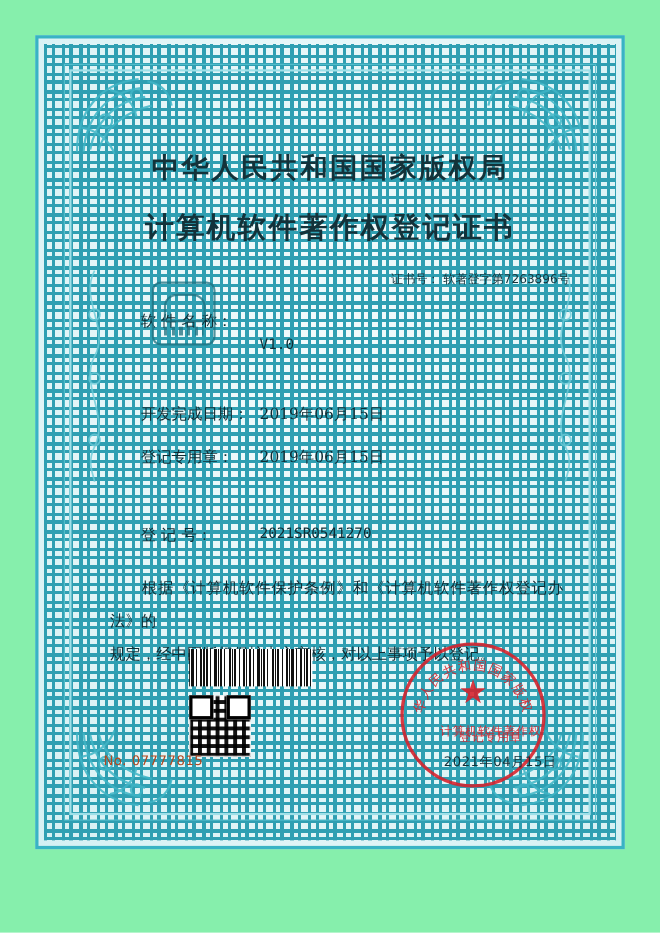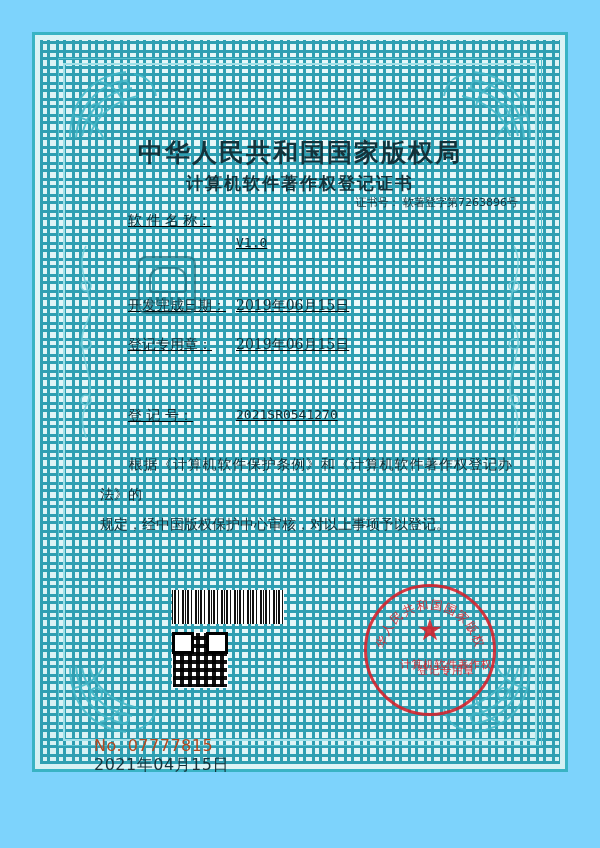--- a/index.html
+++ b/index.html
@@ -18,7 +18,7 @@
     position: relative;
     width: 600px;
     height: 848px;
-    background: #7dd3fc;
+    background: #86efac;
   }
 
   

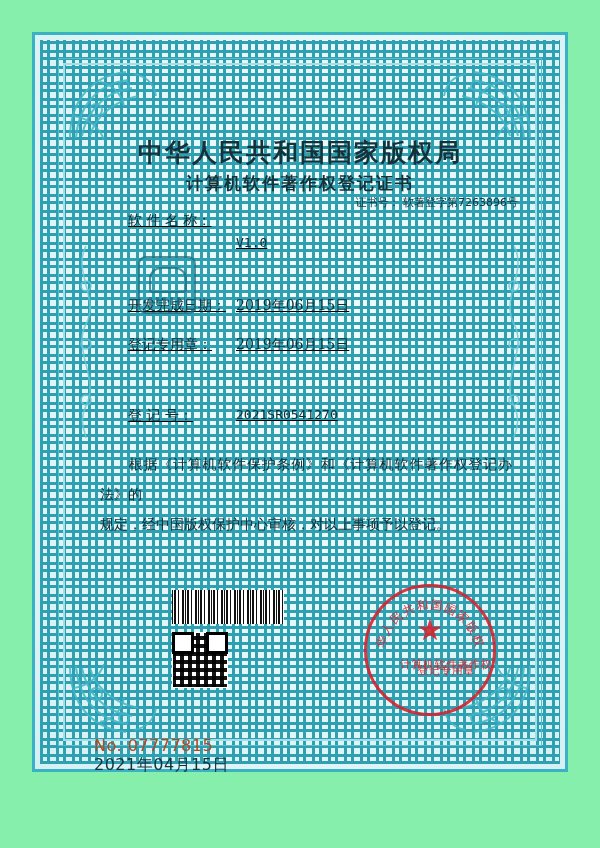--- a/index.html
+++ b/index.html
@@ -121,11 +121,11 @@
   }
   .title-sub {
     text-align: center;
-    font-size: 17px;
+    font-size: 26px;
     letter-spacing: 2px;
     color: #13323a;
     font-weight: 700;
-    margin-top: 3px;
+    margin-top: 20px;
     font-family: "DejaVu Serif", serif;
   }
 

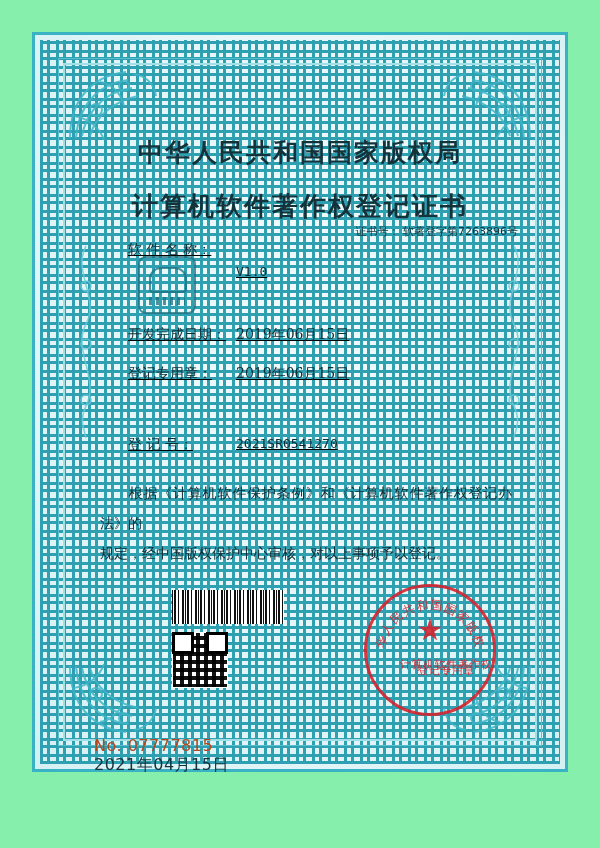--- a/index.html
+++ b/index.html
@@ -133,6 +133,7 @@
     text-align: right;
     font-size: 11px;
     color: #16343c;
+    margin-top: 22px;
     padding-right: 6px;
     font-family: "DejaVu Sans", sans-serif;
   }

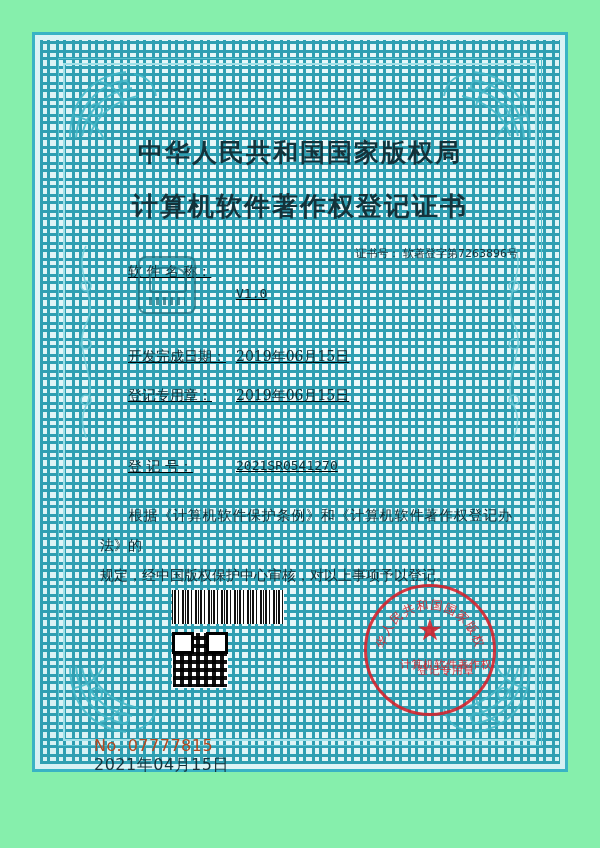--- a/index.html
+++ b/index.html
@@ -166,9 +166,8 @@
   }
 
   .fields {
-    margin-top: 2px;
+    margin-top: 22px;
     padding-left: 52px;
-    text-decoration: underline;
   }
   .field-row {
     display: flex;

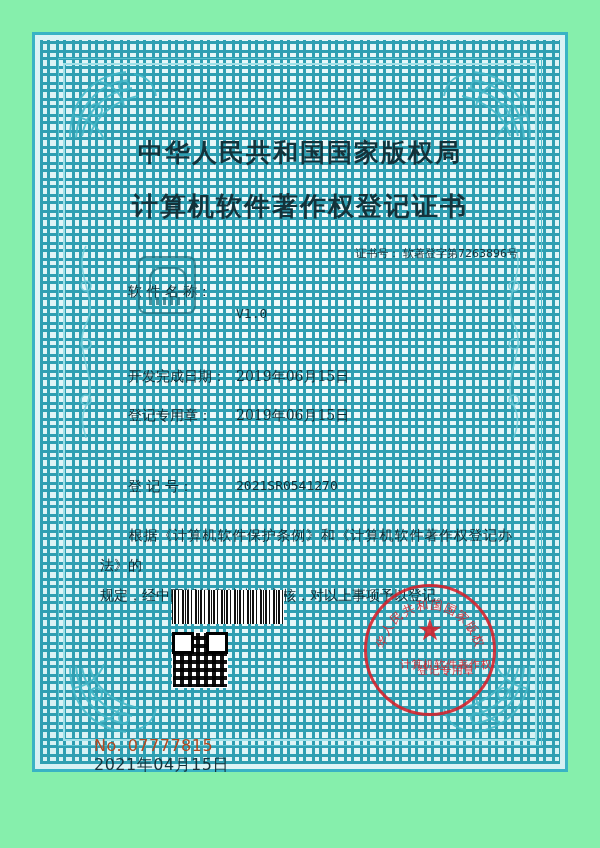--- a/index.html
+++ b/index.html
@@ -289,16 +289,15 @@
   .footer-row {
     position: absolute;
     left: 0;
-    top: 652px;
+    top: 600px;
     width: 448px;
     display: flex;
     justify-content: space-between;
     padding: 0 18px;
     box-sizing: border-box;
-    font-size: 16px;
+    font-size: 12px;
     color: #13323a;
     font-family: "DejaVu Sans", sans-serif;
-    flex-direction: column;
   }
   .no-text { color: #b3481f; letter-spacing: .5px; }
   .date-text { color: #13323a; letter-spacing: .5px; }

